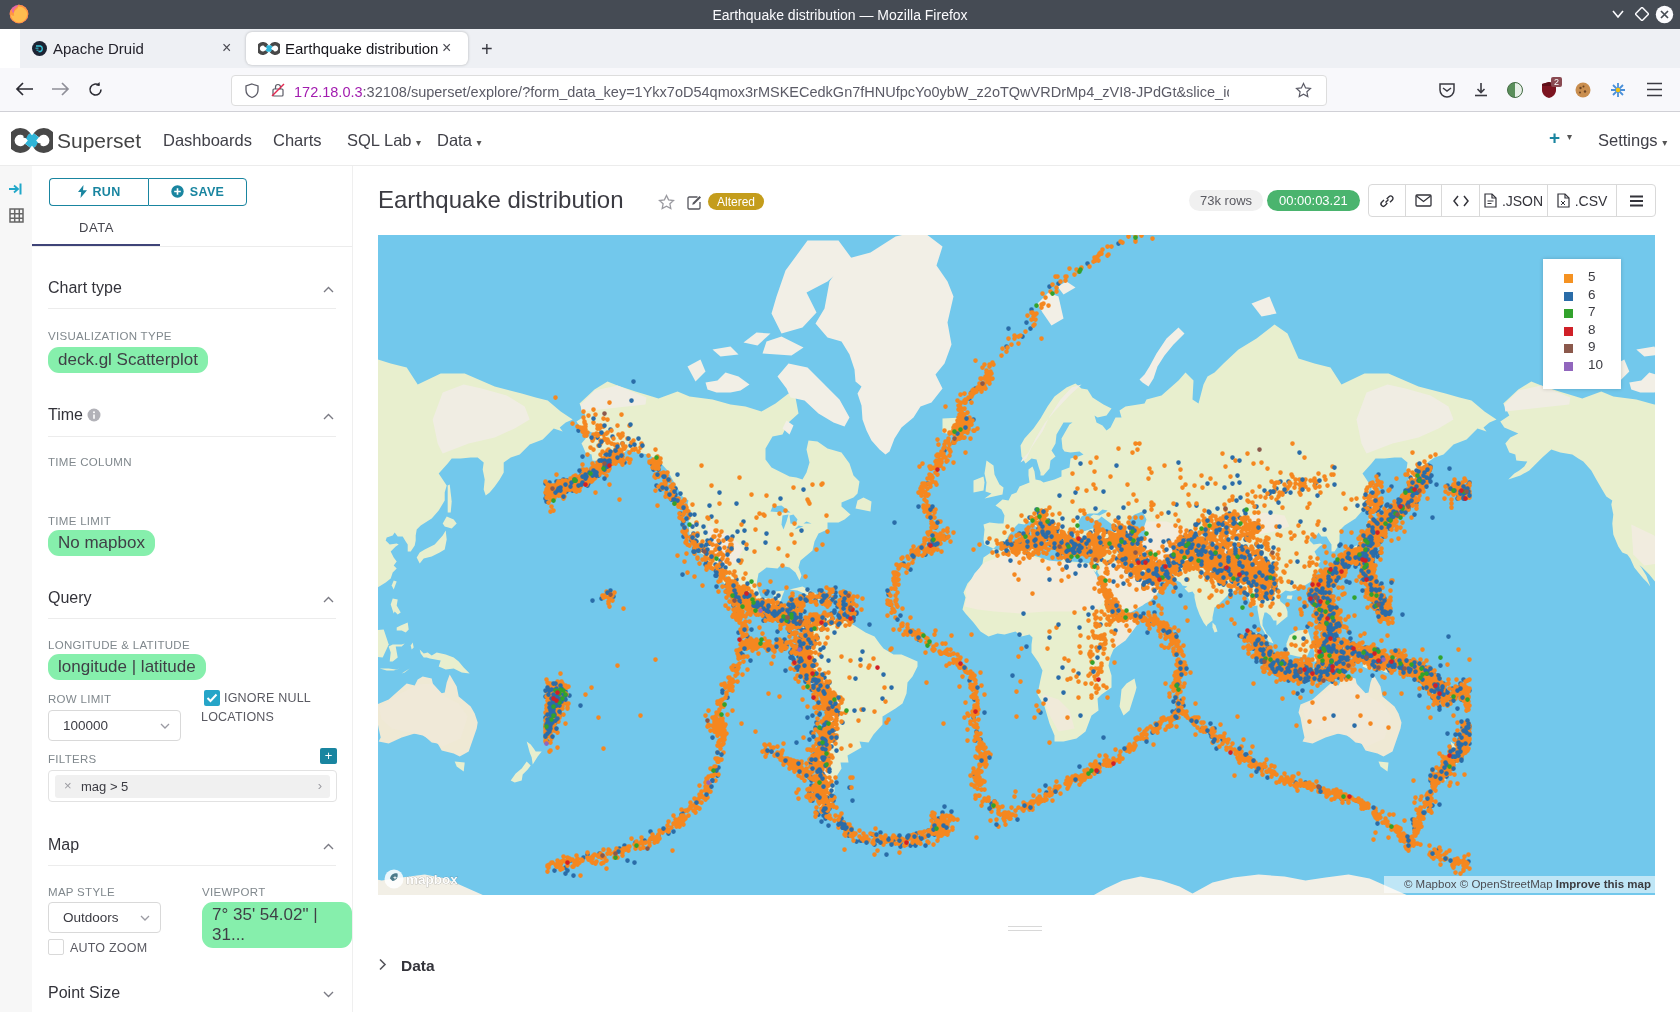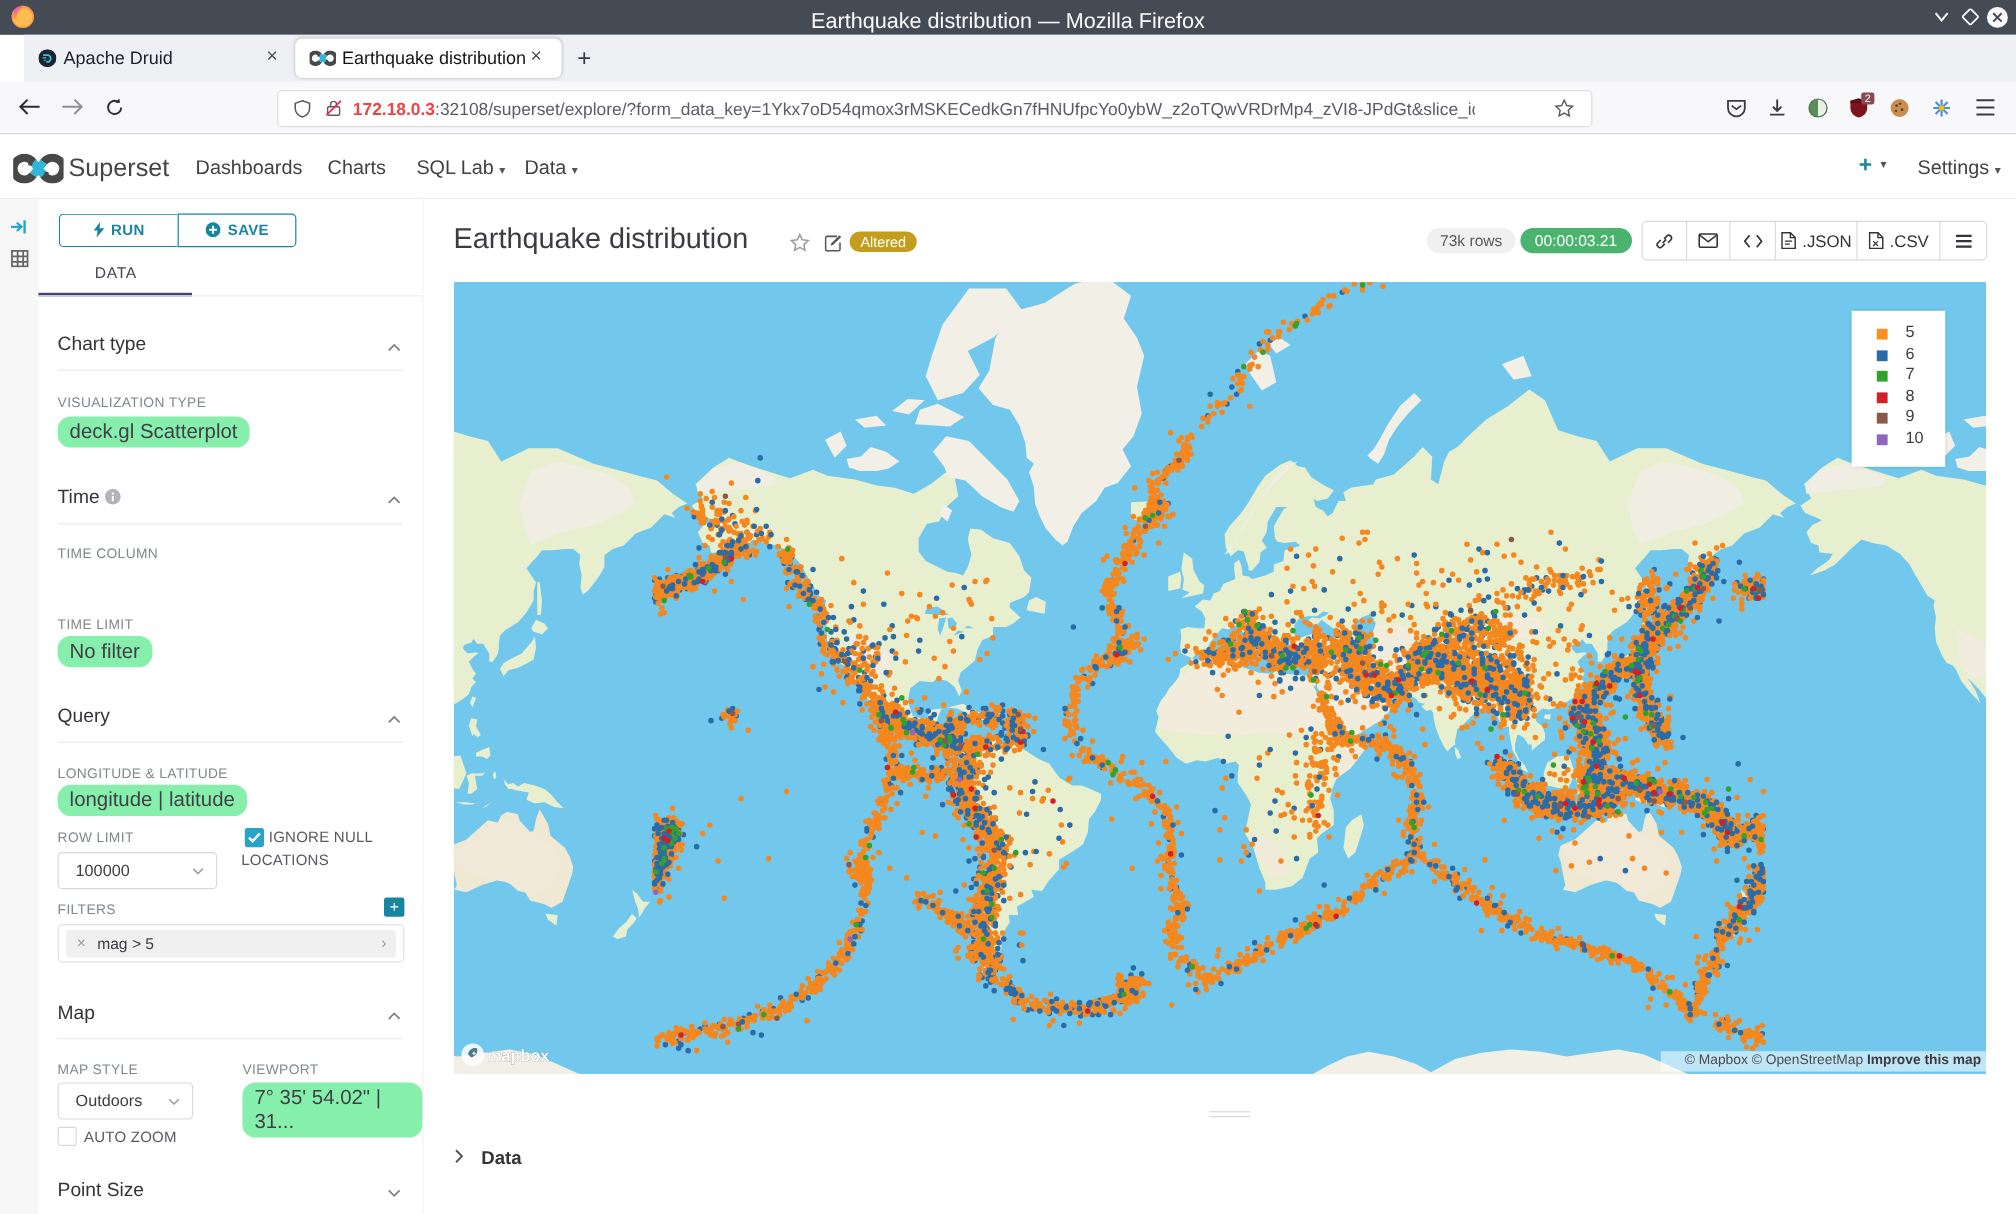--- a/index.html
+++ b/index.html
@@ -10,7 +10,7 @@
 
 
 #titlebar { position:absolute; left:0; top:0; width:1680px; height:29px; background:#454b54; }
-#titlebar .ttl { position:absolute; left:0; right:0; top:7px; text-align:center; color:#fbfbfe; font-size:18px; }
+#titlebar .ttl { position:absolute; left:0; right:0; top:7px; text-align:center; color:#fbfbfe; font-size:14px; }
 .winctl { position:absolute; top:7px; color:#fbfbfe; }
 
 

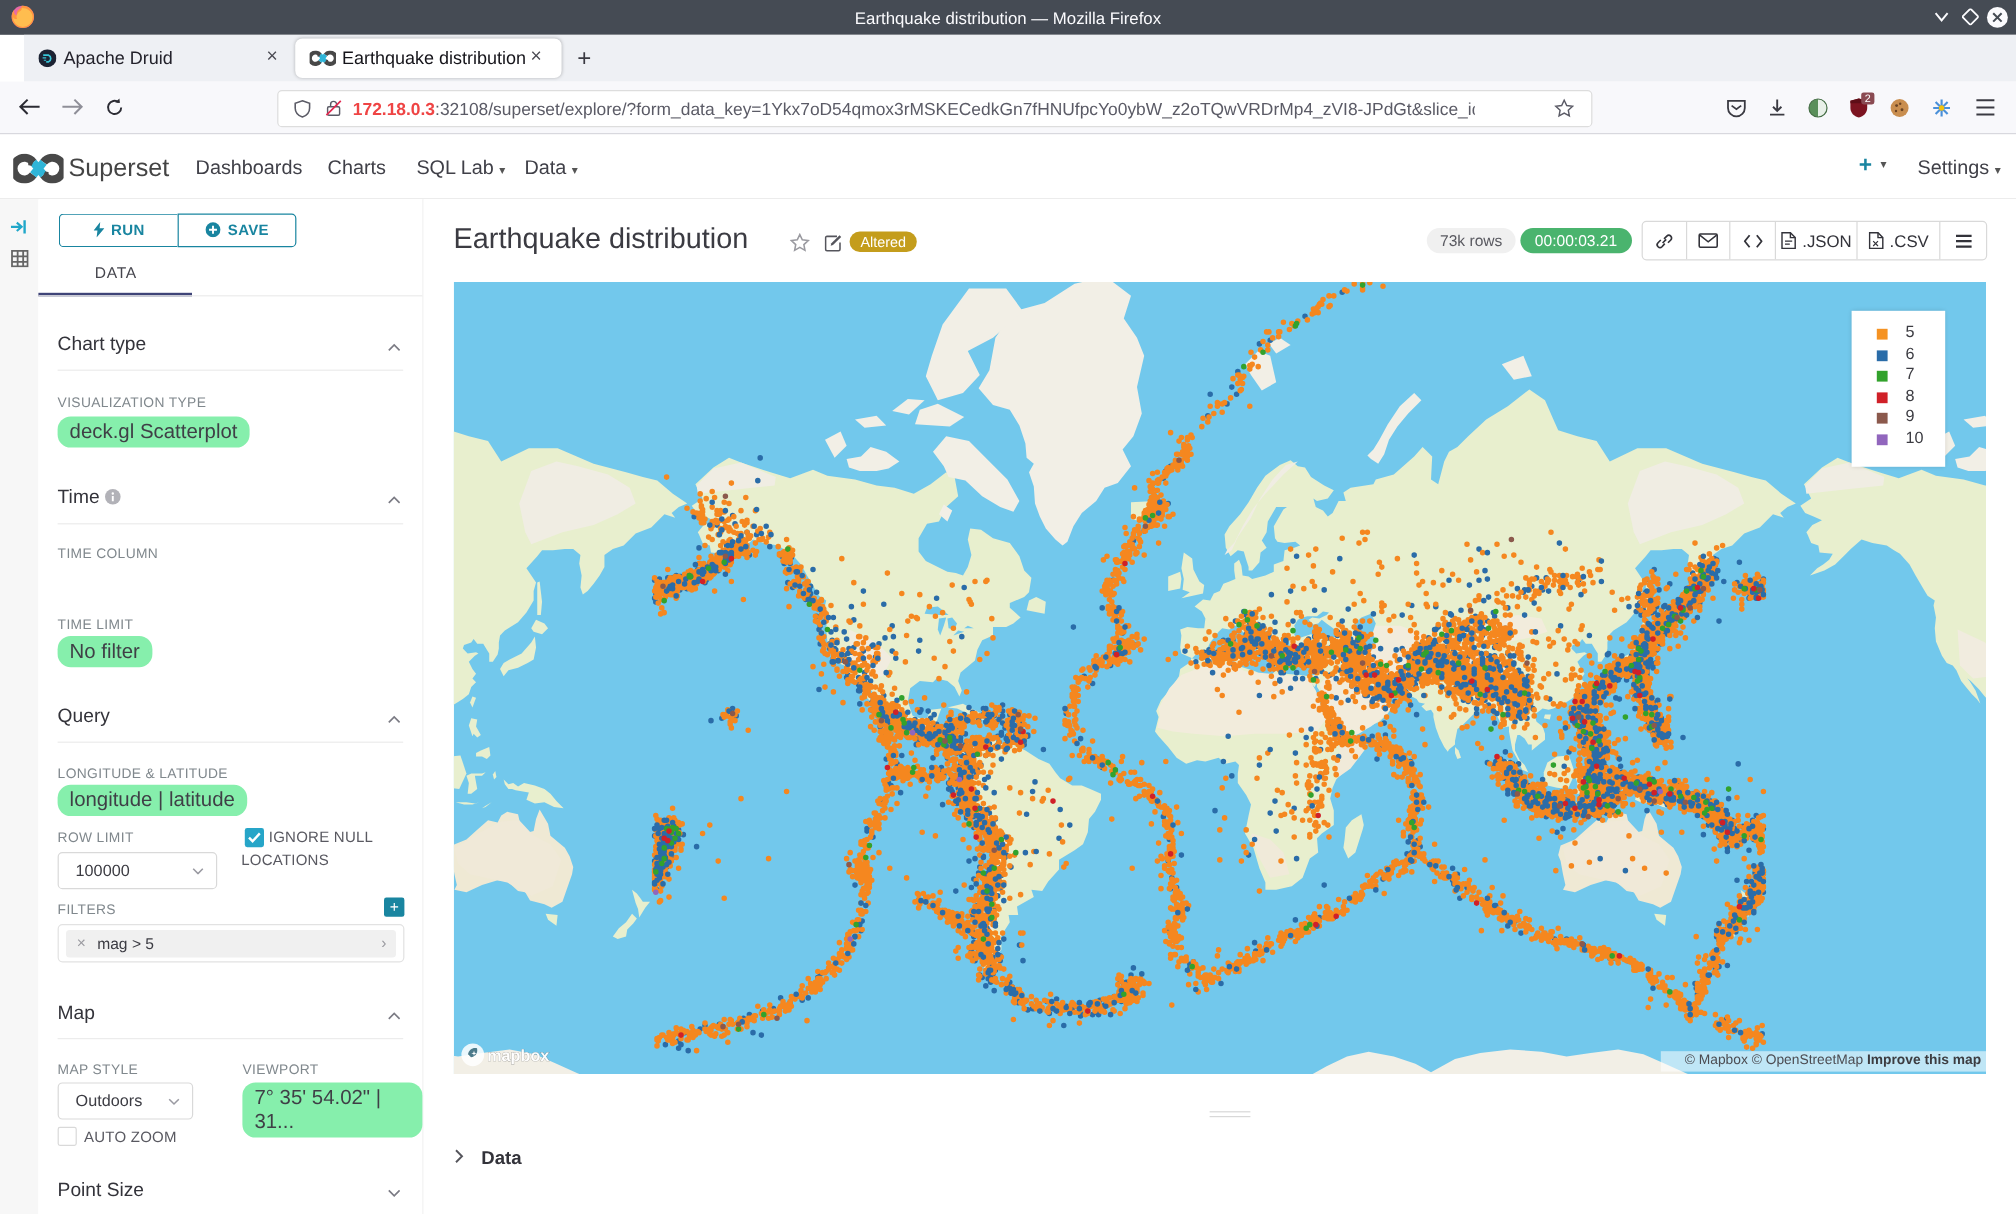--- a/index.html
+++ b/index.html
@@ -27,7 +27,7 @@
 .navbtn { position:absolute; top:11px; font-size:17px; color:#2b2b33; }
 #urlbox { position:absolute; left:231px; top:7px; width:1096px; height:31px; background:#fff; border:1px solid #ddd; border-radius:4px; }
 #urltext { position:absolute; left:62px; top:8px; font-size:14.5px; color:#5b5b66; white-space:nowrap; overflow:hidden; width:935px;}
-#urltext b { color:#ef4444; font-weight:bold; }
+#urltext b { color:#a21caf; font-weight:normal; }
 #urlstar { position:absolute; right:14px; top:6px; color:#5b5b66; font-size:15px;}
 
 

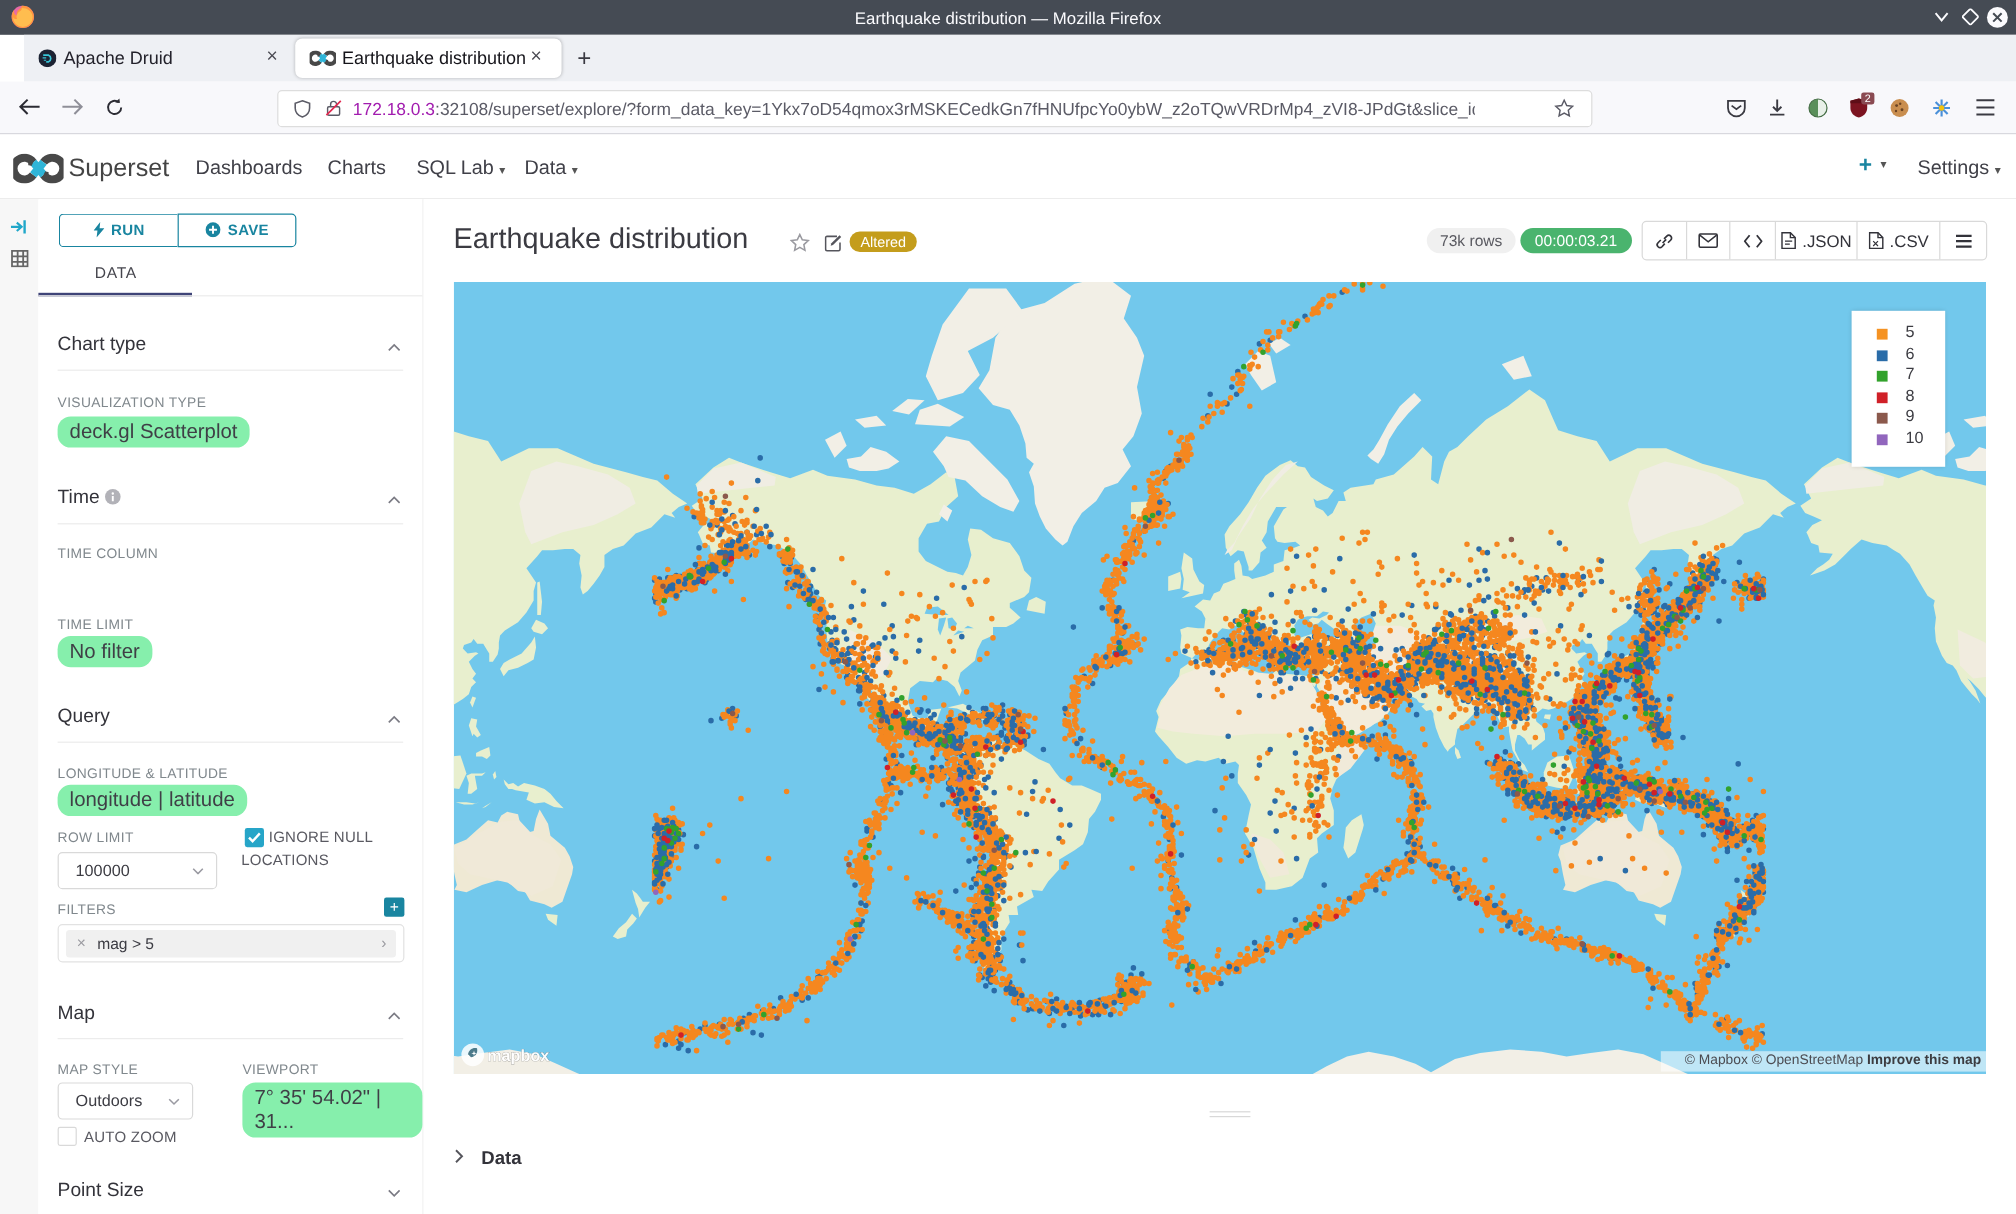--- a/index.html
+++ b/index.html
@@ -254,7 +254,7 @@
 
     <div class="lbl" style="top:290px">TIME COLUMN</div>
     <div class="lbl" style="top:349px">TIME LIMIT</div>
-    <div class="pill" style="left:16px; top:364px;">No filter</div>
+    <div class="pill" style="left:16px; top:364px;">No mapbox</div>
 
     <div class="sechead" style="top:423px">Query</div>
     <svg class="chev" style="top:430px" width="11" height="7" viewBox="0 0 11 7">

